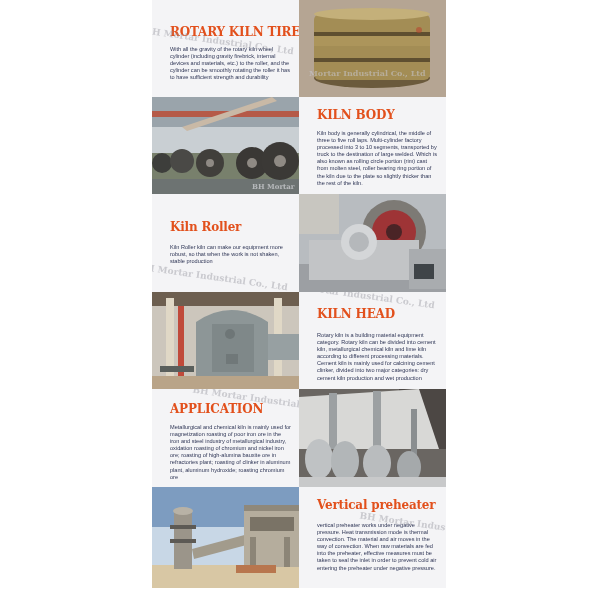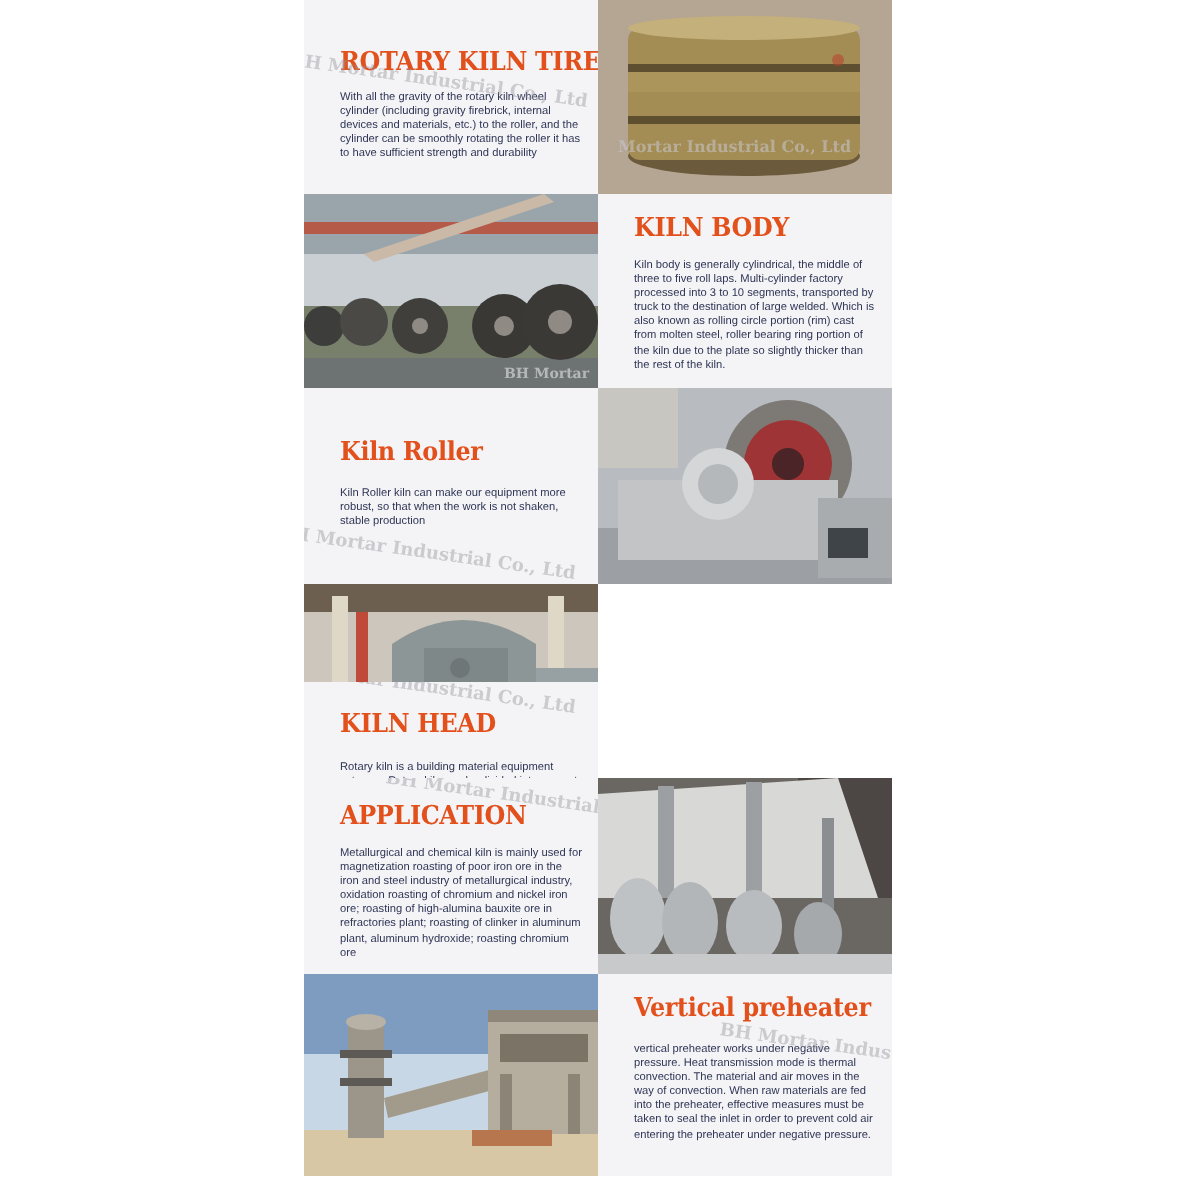--- a/index.html
+++ b/index.html
@@ -97,7 +97,7 @@
     </div>
   </div>
 
-  <div class="row" style="top:292px;height:97px;flex-direction:column;">
+  <div class="row" style="top:292px;height:97px;">
     <div class="cell">
       <svg class="photo" viewBox="0 0 147 97" preserveAspectRatio="none">
         <rect width="147" height="97" fill="#ccc6bc"></rect>

